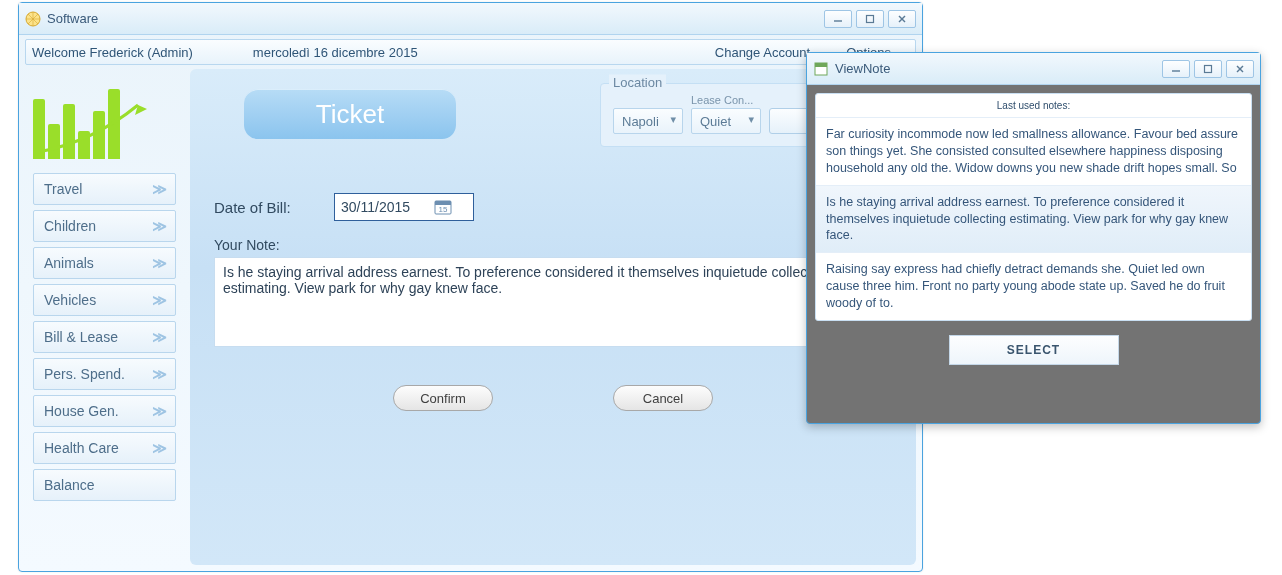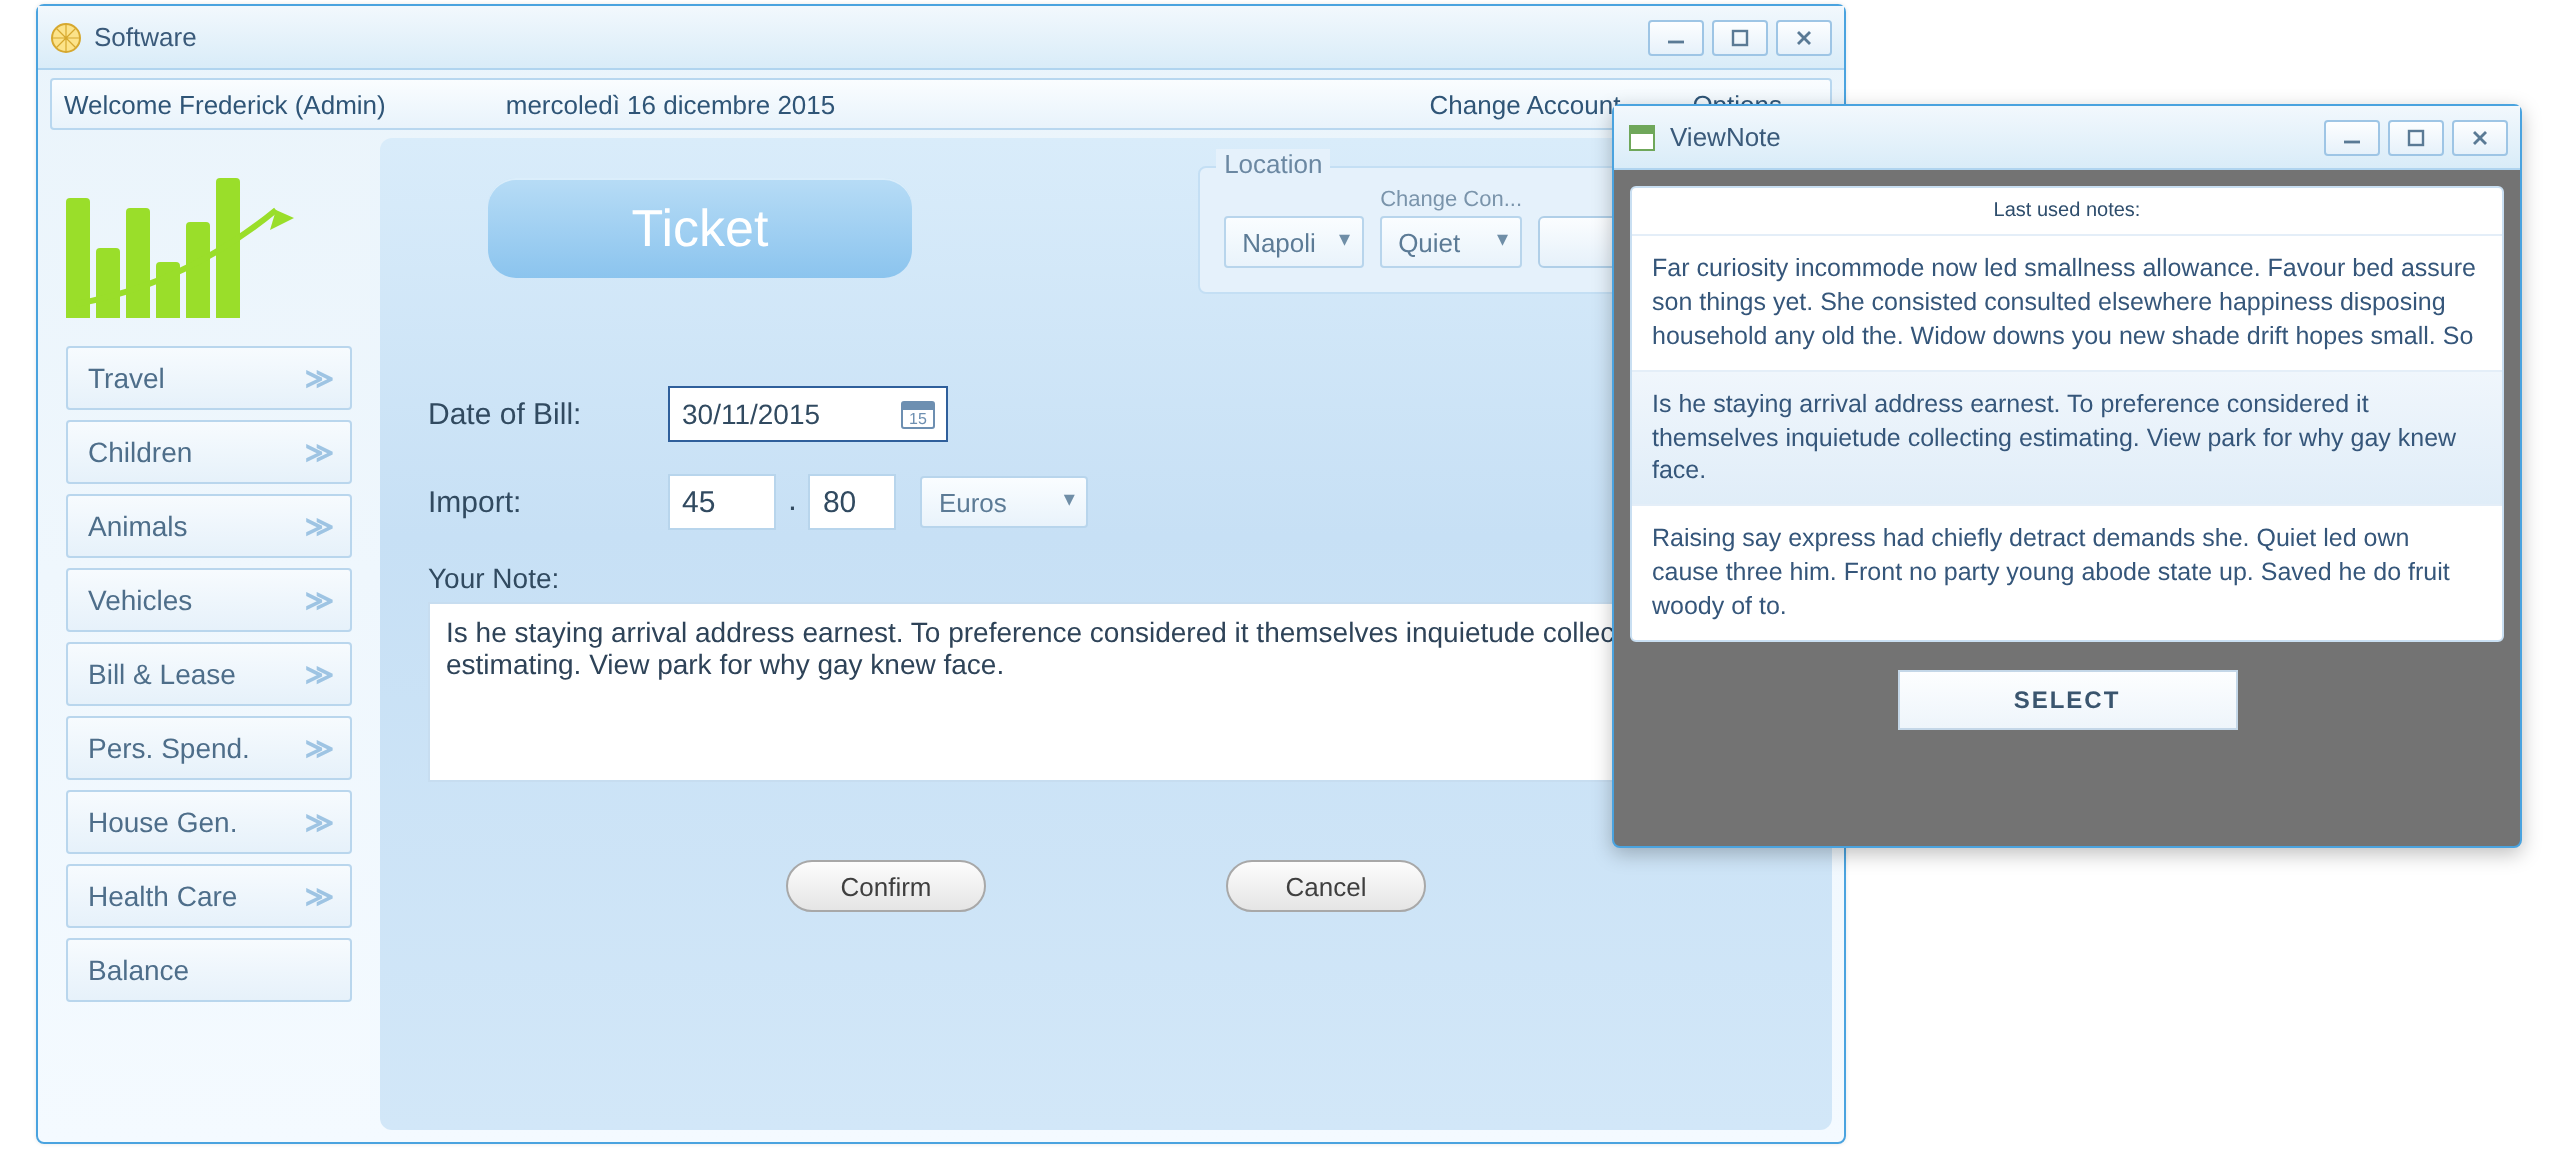--- a/index.html
+++ b/index.html
@@ -269,7 +269,7 @@
               </div>
           </div>
           <div>
-            <span class="col-label">Change Con...</span>
+            <span class="col-label">Lease Con...</span>
             <div class="select-like">
                 <span>Quiet</span>
               </div>

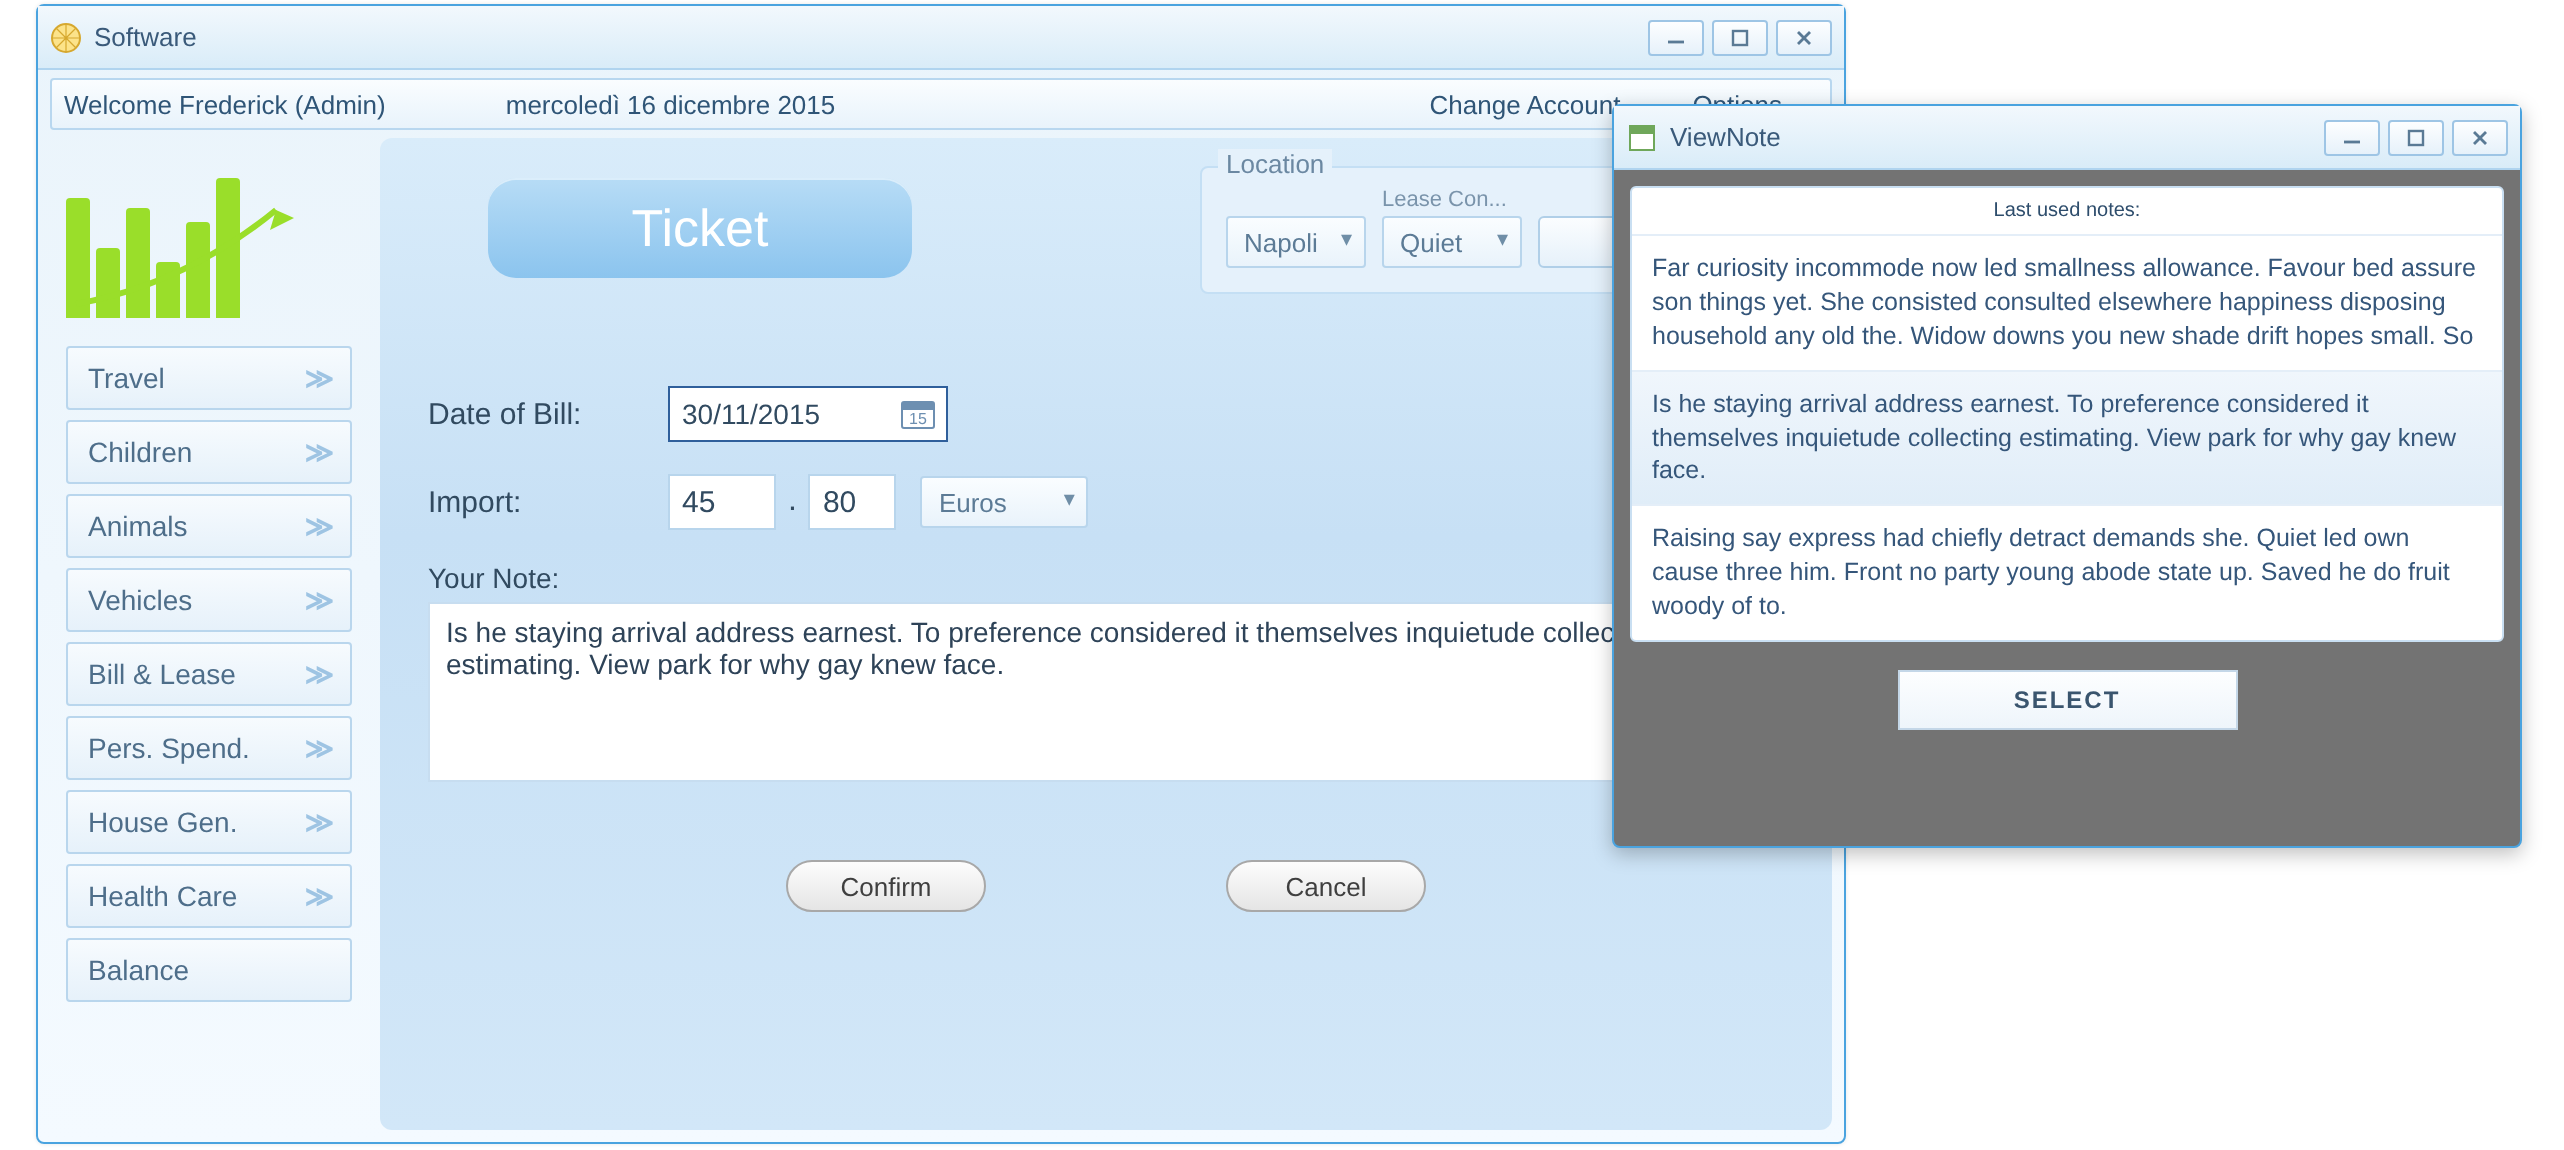--- a/index.html
+++ b/index.html
@@ -111,7 +111,7 @@
   .form-row .lbl { width:120px; font-size:15px; color:#314a60; }
   .date-input {
     display:flex; align-items:center; border:1px solid #2f5f9b; background:#fff;
-    height:28px; width:140px; padding:0 4px 0 6px; font-size:14px; color:#314a60;
+    height:28px; width:140px; padding:0 20px 0 6px; font-size:14px; color:#314a60;
     position:relative;
     gap:16px;
   }

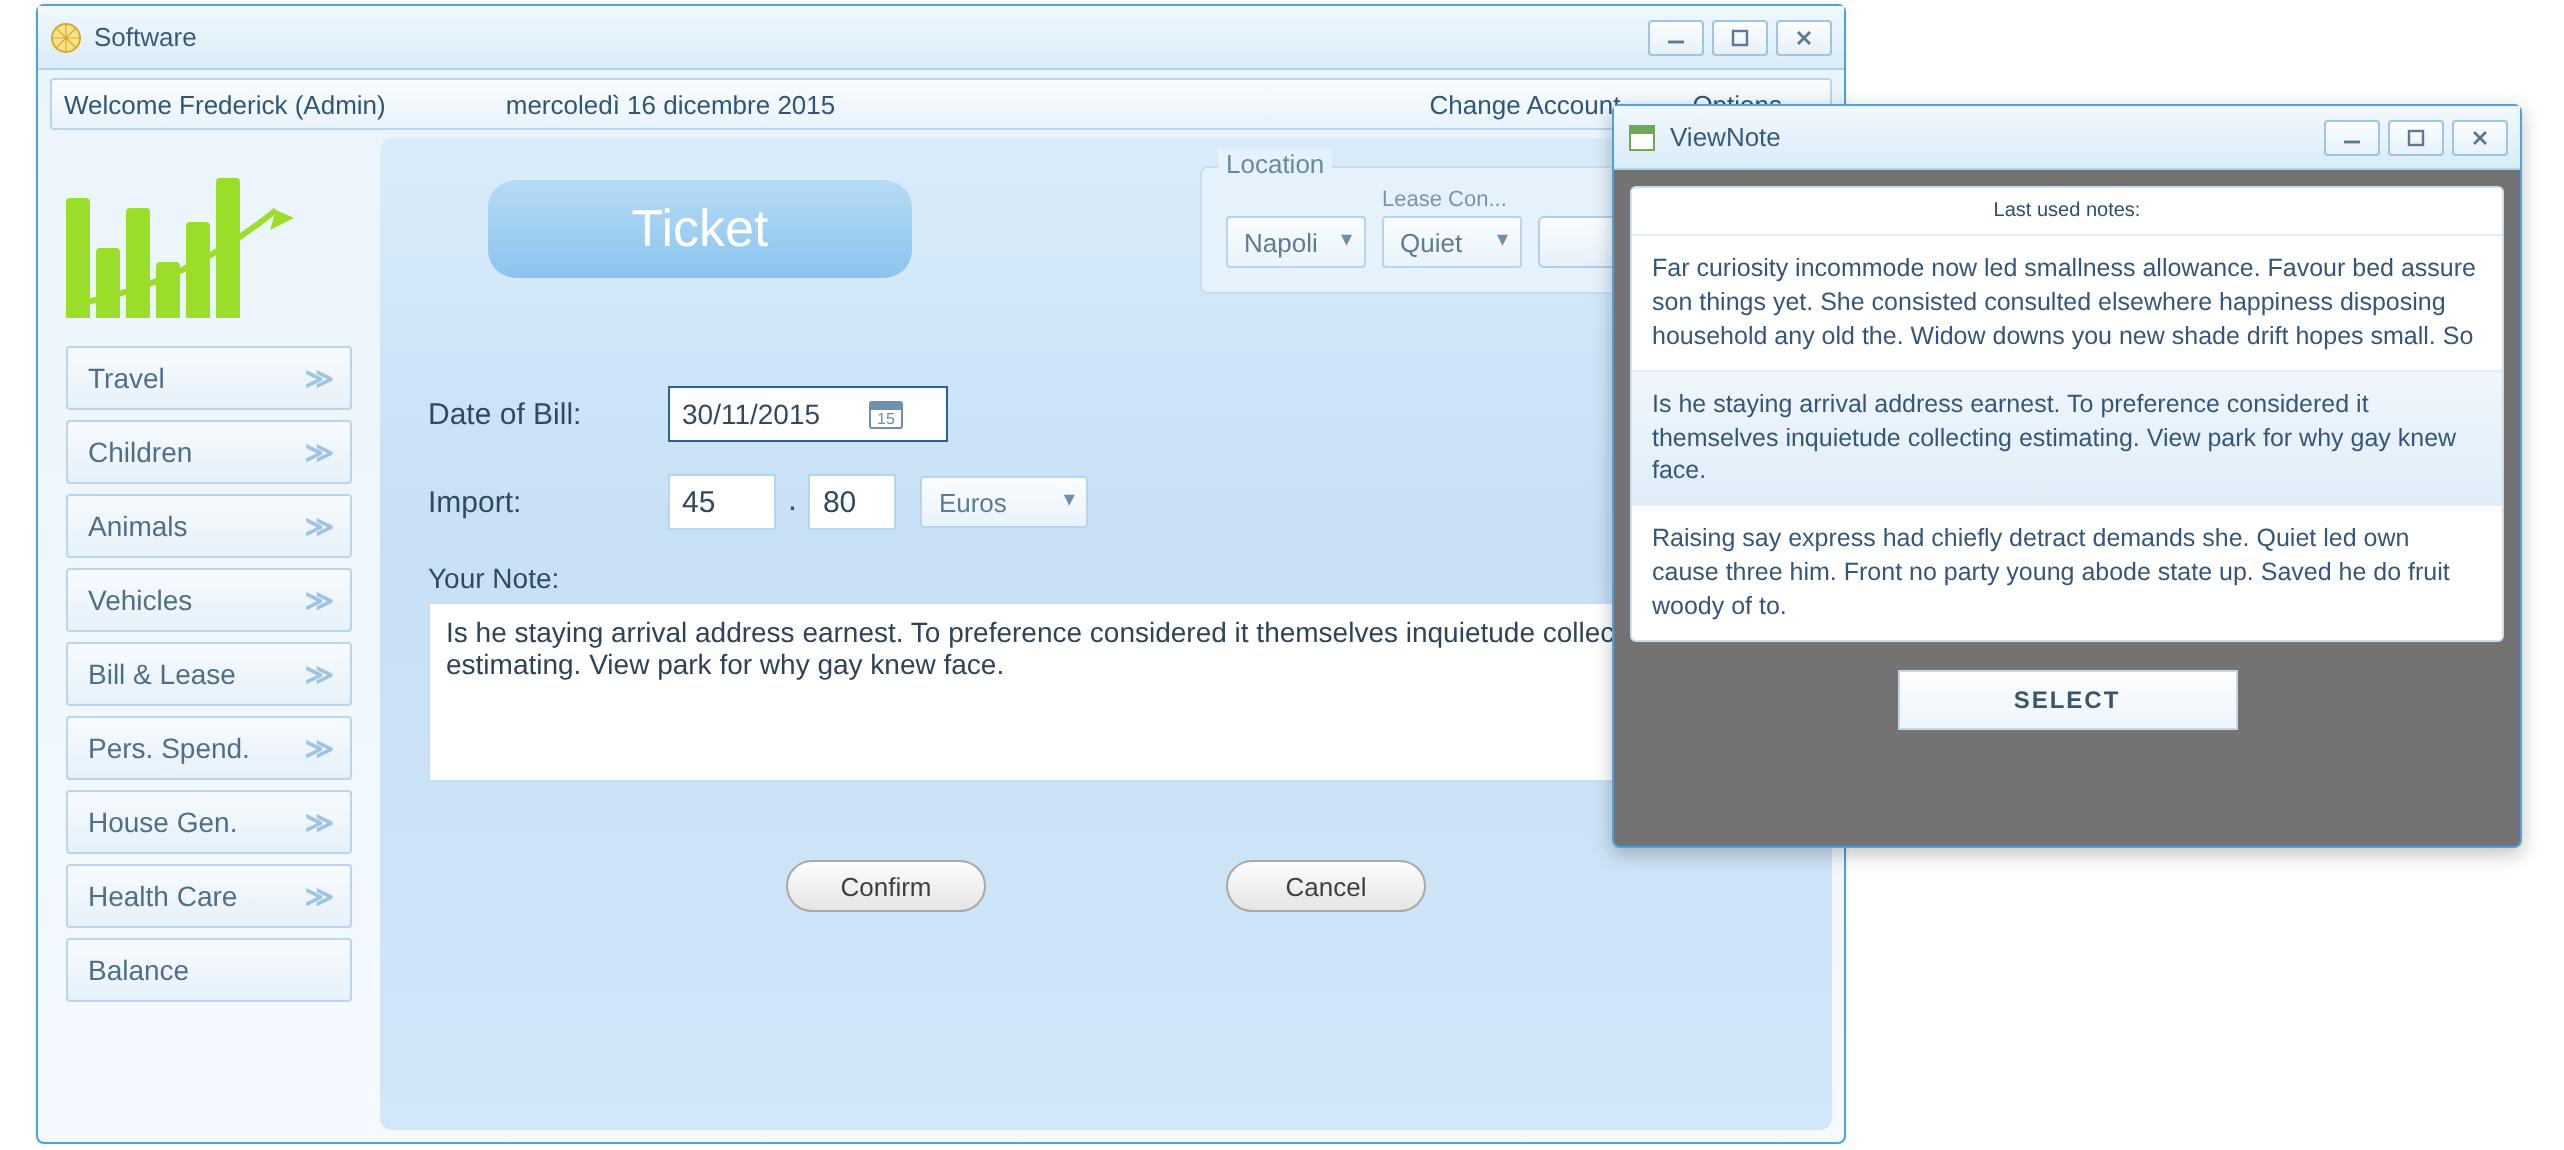--- a/index.html
+++ b/index.html
@@ -294,16 +294,6 @@
             </span>
           </div>
         </div>
-        <div class="form-row">
-          <span class="lbl">Import:</span>
-          <input class="num-input" value="45" style="">
-          <span class="sep-dot">.</span>
-          <input class="num-input" style="width: 44px;" value="80">
-          <span style="width:12px"></span>
-          <div class="select-like" style="min-width:84px">
-              <span>Euros</span>
-            </div>
-        </div>
       </div>
 
       <div class="note-section">

